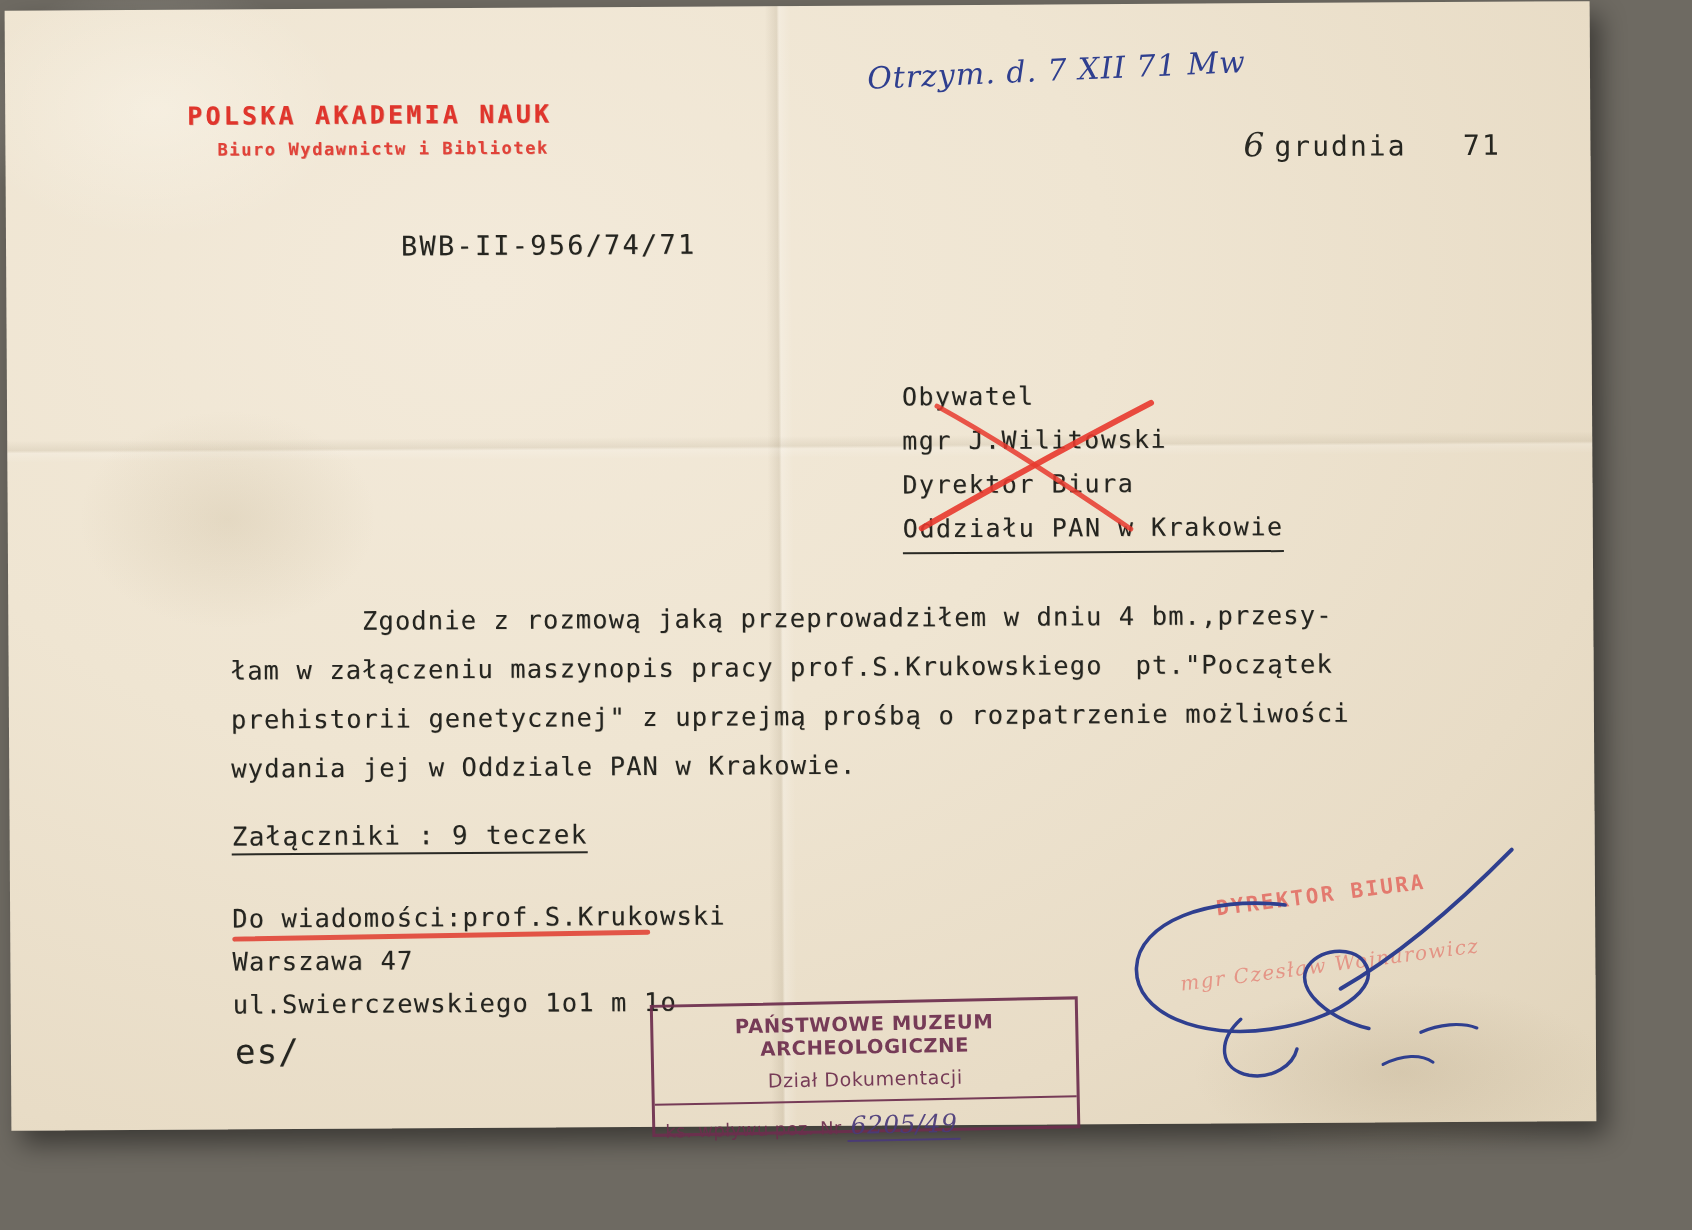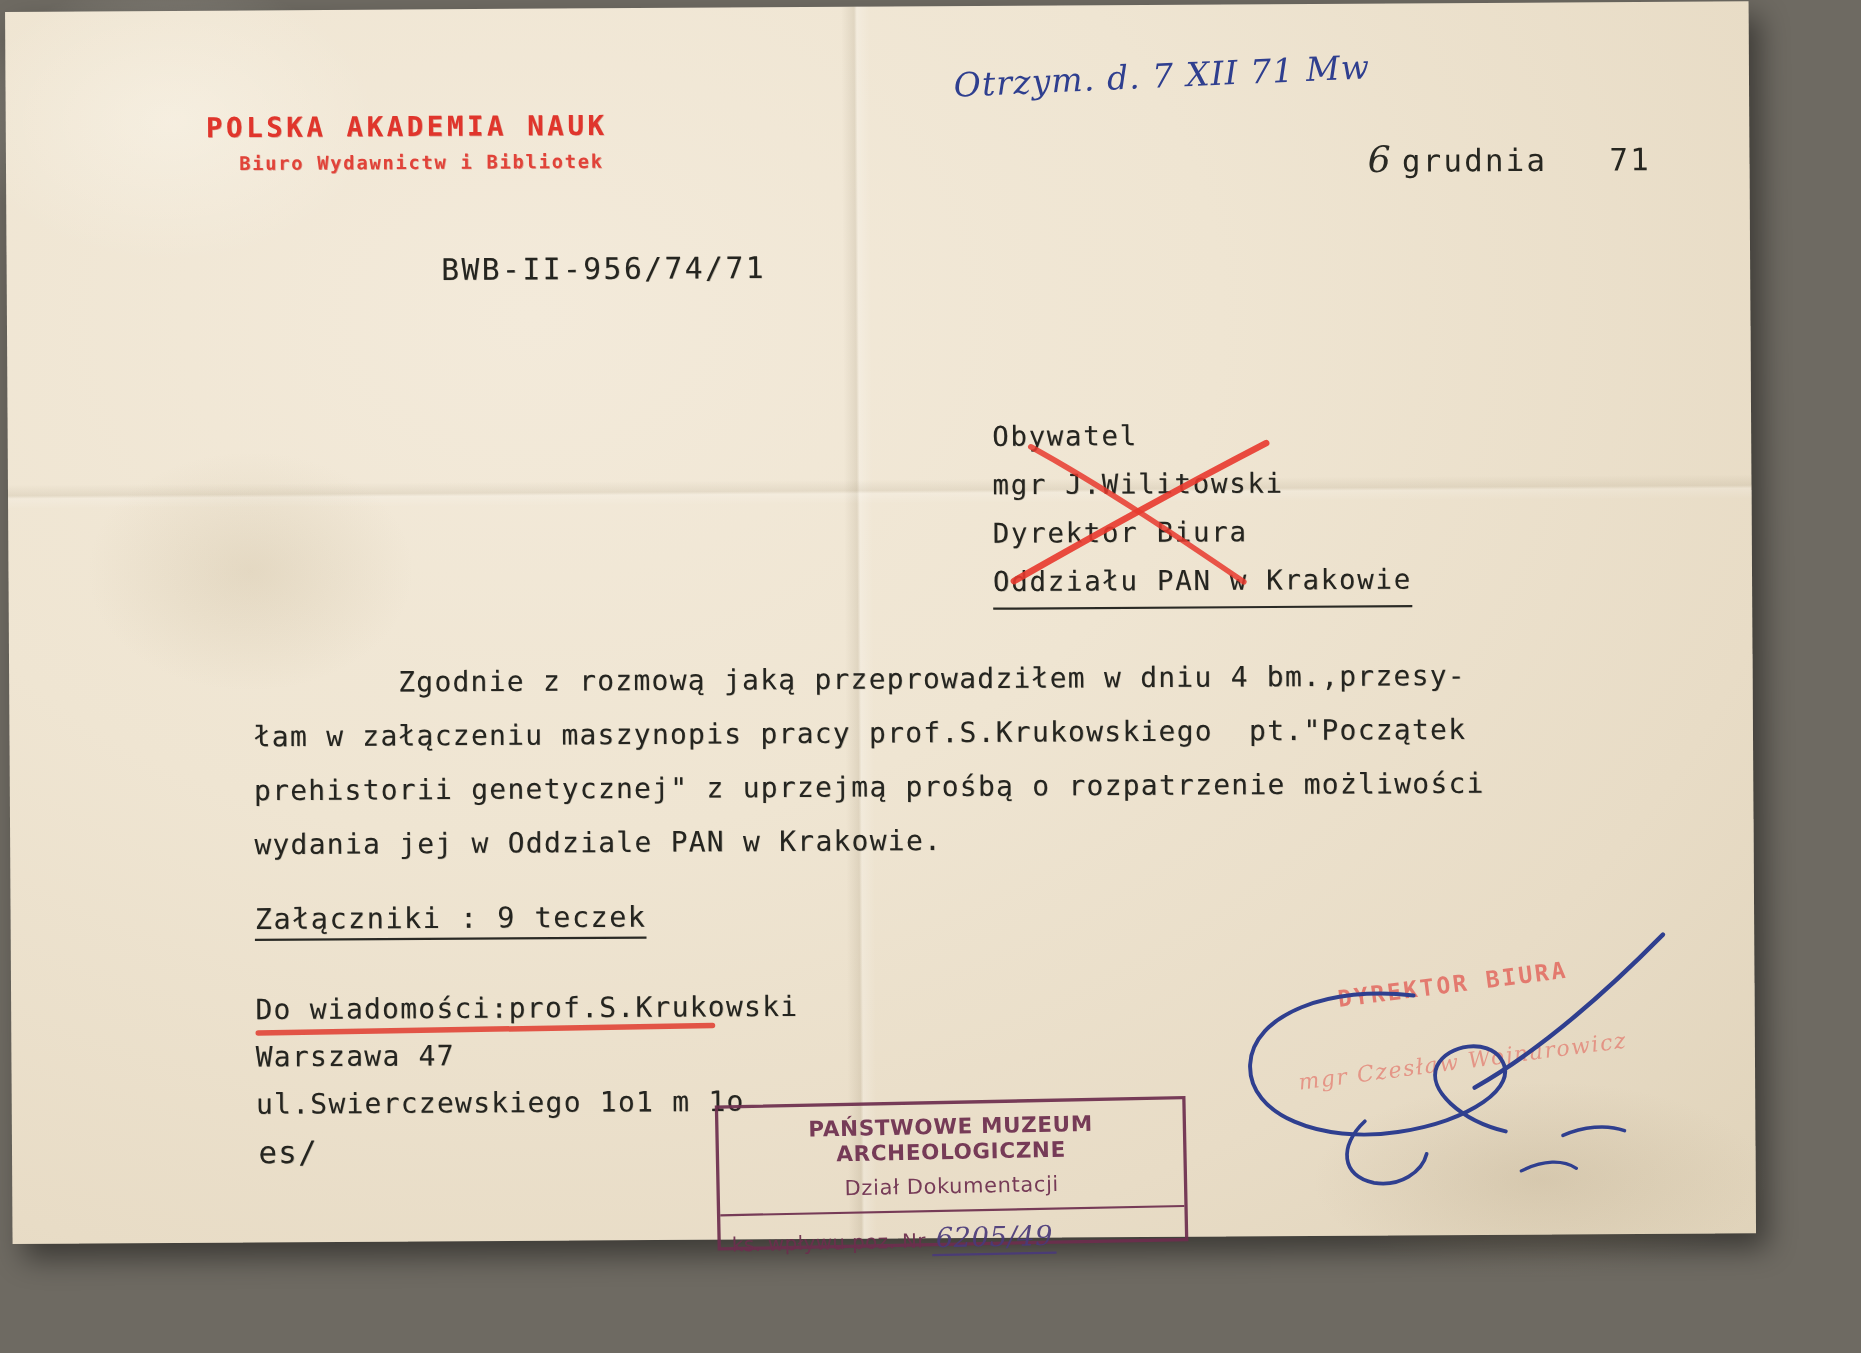--- a/index.html
+++ b/index.html
@@ -119,7 +119,7 @@
   #initials {
     left: 224px;
     top: 1022px;
-    font-size: 28px;
+    font-size: 34px;
     letter-spacing: 1.2px;
   }
 

